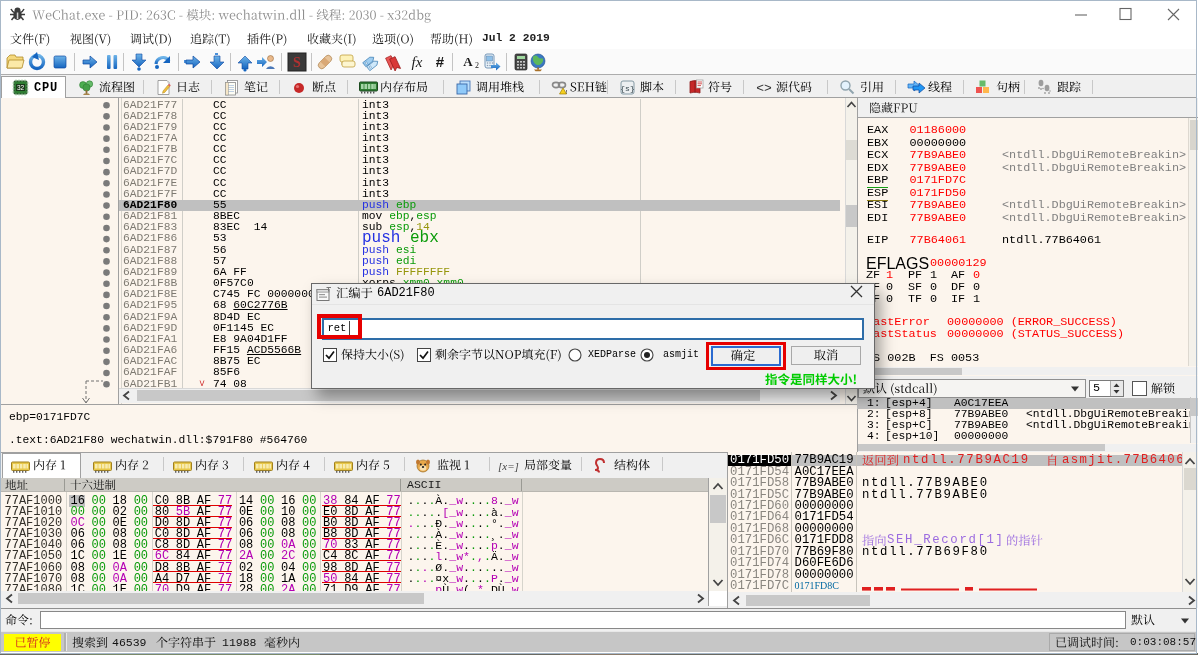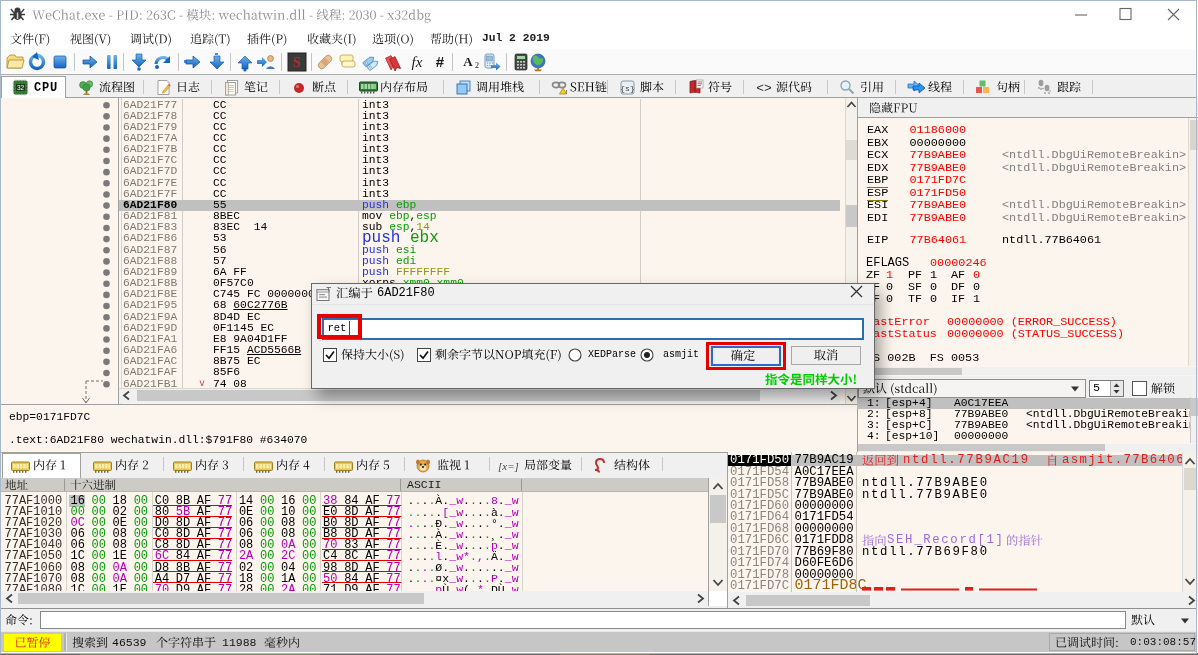--- a/index.html
+++ b/index.html
@@ -599,7 +599,7 @@
 <div style="position:absolute;left:867px;top:235.1px;font-family:'Liberation Mono',monospace;white-space:pre;color:#000;font-size:11.8px;line-height:11.8px;">EIP</div>
 <div style="position:absolute;left:909.5px;top:235.1px;font-family:'Liberation Mono',monospace;white-space:pre;color:#ff0000;font-size:11.8px;line-height:11.8px;">77B64061</div>
 <div style="position:absolute;left:1002px;top:235.1px;font-family:'Liberation Mono',monospace;white-space:pre;color:#000;font-size:11.8px;line-height:11.8px;">ntdll.77B64061</div>
-<div style="position:absolute;left:866px;top:257.6px;font-family:Liberation Mono, monospace;white-space:pre;color:#000;font-size:12px;line-height:11.8px;">EFLAGS</div>
+<div style="position:absolute;left:866px;top:257.6px;font-family:Liberation Sans, sans-serif;white-space:pre;color:#000;font-size:16px;line-height:11.8px;">EFLAGS</div>
 <div style="position:absolute;left:930px;top:257.6px;font-family:'Liberation Mono',monospace;white-space:pre;color:#ff0000;font-size:11.8px;line-height:11.8px;">00000246</div>
 <div style="position:absolute;left:866px;top:269.6px;font-family:'Liberation Mono',monospace;white-space:pre;color:#000;font-size:11.8px;line-height:11.8px;">ZF</div>
 <div style="position:absolute;left:886px;top:269.6px;font-family:'Liberation Mono',monospace;white-space:pre;color:#ff0000;font-size:11.8px;line-height:11.8px;">1</div>

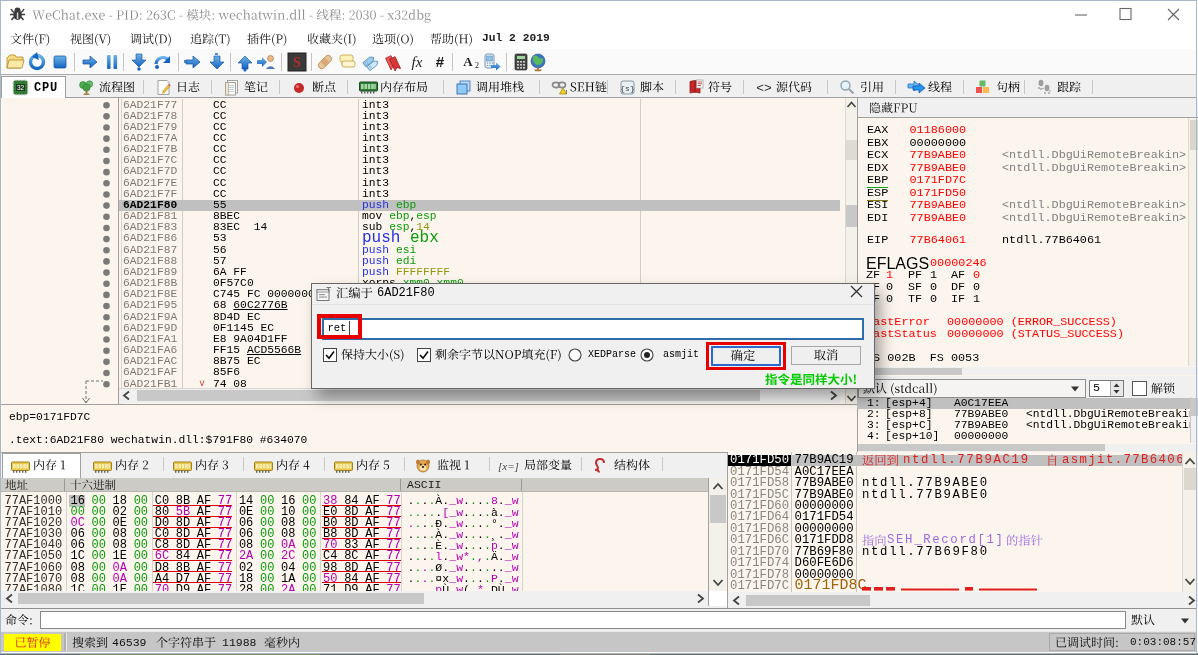--- a/index.html
+++ b/index.html
@@ -600,7 +600,7 @@
 <div style="position:absolute;left:909.5px;top:235.1px;font-family:'Liberation Mono',monospace;white-space:pre;color:#ff0000;font-size:11.8px;line-height:11.8px;">77B64061</div>
 <div style="position:absolute;left:1002px;top:235.1px;font-family:'Liberation Mono',monospace;white-space:pre;color:#000;font-size:11.8px;line-height:11.8px;">ntdll.77B64061</div>
 <div style="position:absolute;left:866px;top:257.6px;font-family:Liberation Sans, sans-serif;white-space:pre;color:#000;font-size:16px;line-height:11.8px;">EFLAGS</div>
-<div style="position:absolute;left:930px;top:257.6px;font-family:'Liberation Mono',monospace;white-space:pre;color:#ff0000;font-size:11.8px;line-height:11.8px;">00000246</div>
+<div style="position:absolute;left:930px;top:257.6px;font-family:'Liberation Mono',monospace;white-space:pre;color:#ff0000;font-size:11.8px;line-height:11.8px;">00000129</div>
 <div style="position:absolute;left:866px;top:269.6px;font-family:'Liberation Mono',monospace;white-space:pre;color:#000;font-size:11.8px;line-height:11.8px;">ZF</div>
 <div style="position:absolute;left:886px;top:269.6px;font-family:'Liberation Mono',monospace;white-space:pre;color:#ff0000;font-size:11.8px;line-height:11.8px;">1</div>
 <div style="position:absolute;left:908px;top:269.6px;font-family:'Liberation Mono',monospace;white-space:pre;color:#000;font-size:11.8px;line-height:11.8px;">PF</div>

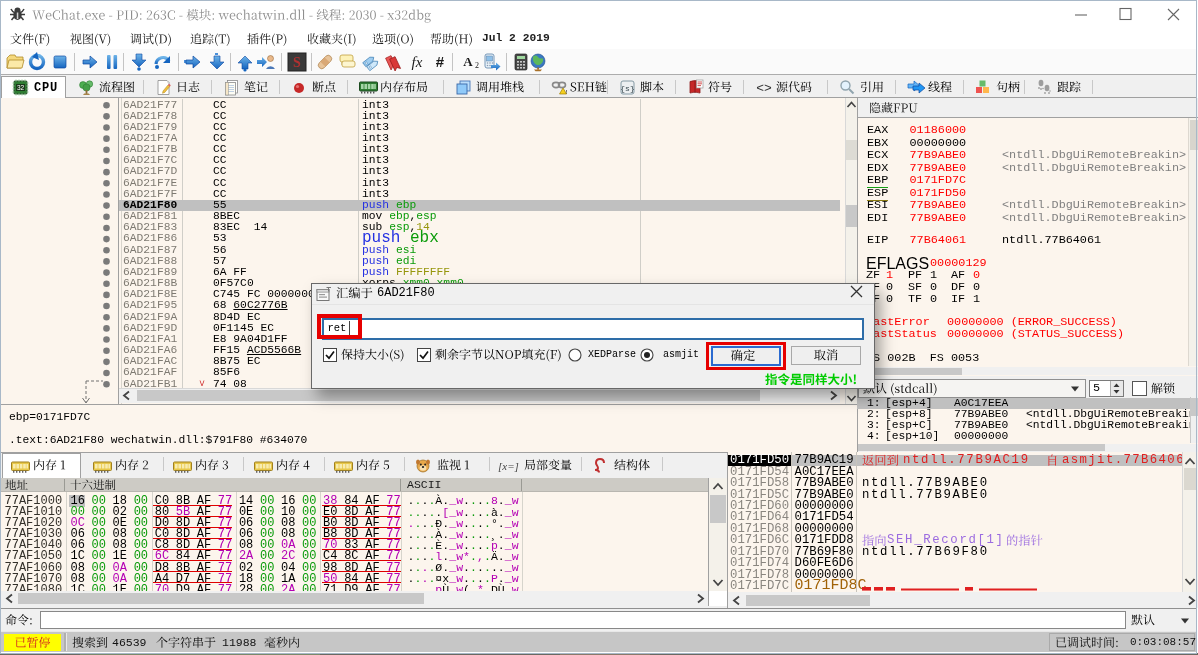--- a/index.html
+++ b/index.html
@@ -662,7 +662,7 @@
 <div style="position:absolute;left:858px;top:444px;width:247px;height:7px;background:#c8c8c8;"></div>
 <div style="position:absolute;left:1px;top:404px;width:856px;height:48px;background:#fcf5ed;border-top:1px solid #a0a0a0;box-sizing:border-box;"></div>
 <div style="position:absolute;left:9px;top:412px;font-family:'Liberation Mono',monospace;white-space:pre;color:#000;font-size:11.3px;line-height:11.3px;">ebp=0171FD7C</div>
-<div style="position:absolute;left:9px;top:435.35px;font-family:'Liberation Mono',monospace;white-space:pre;color:#000;font-size:11.3px;line-height:11.3px;">.text:6AD21F80 wechatwin.dll:$791F80 #634070</div>
+<div style="position:absolute;left:9px;top:435.35px;font-family:'Liberation Mono',monospace;white-space:pre;color:#000;font-size:11.3px;line-height:11.3px;">.text:6AD21F80 wechatwin.dll:$791F80 #564760</div>
 <div style="position:absolute;left:1px;top:452px;width:726px;height:26px;background:#f0f0f0;border-top:1px solid #a0a0a0;box-sizing:border-box;"></div>
 <div style="position:absolute;left:2px;top:453px;width:79px;height:25px;background:#fff;border:1px solid #a0a0a0;border-bottom:none;box-sizing:border-box;z-index:2;"></div>
 <svg style="z-index:3;position:absolute;left:11px;top:460px" width="19" height="14" viewBox="0 0 19 14">

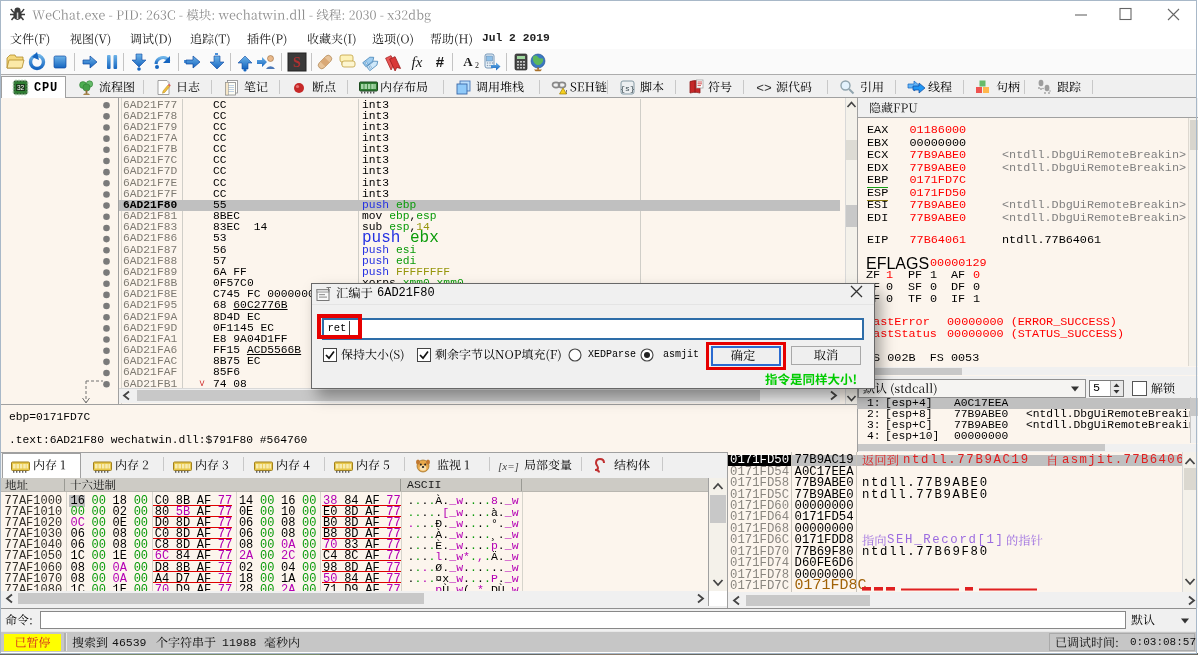--- a/index.html
+++ b/index.html
@@ -1149,7 +1149,7 @@
 <div style="position:absolute;left:730px;top:568.675px;font-family:'Liberation Mono',monospace;white-space:pre;color:#8a8680;font-size:12.3px;line-height:12.3px;">0171FD78</div>
 <div style="position:absolute;left:794.5px;top:568.675px;font-family:'Liberation Mono',monospace;white-space:pre;color:#000;font-size:12.3px;line-height:12.3px;">00000000</div>
 <div style="position:absolute;left:730px;top:580.125px;font-family:'Liberation Mono',monospace;white-space:pre;color:#8a8680;font-size:12.3px;line-height:12.3px;">0171FD7C</div>
-<div style="position:absolute;left:794.5px;top:580.125px;font-family:Liberation Mono, monospace;white-space:pre;color:#a16207;font-size:15px;line-height:12.3px;">0171FD8C</div>
+<div style="position:absolute;left:794.5px;top:580.125px;font-family:Liberation Serif, serif;white-space:pre;color:#0369a1;font-size:10px;line-height:12.3px;">0171FD8C</div>
 <div style="position:absolute;left:790.5px;top:452px;width:1px;height:140px;background:#c8c4bc;"></div>
 <div style="position:absolute;left:855.5px;top:452px;width:1px;height:140px;background:#c8c4bc;"></div>
 <div style="position:absolute;left:728px;top:592px;width:454px;height:2px;background:#fcf5ed;"></div>

